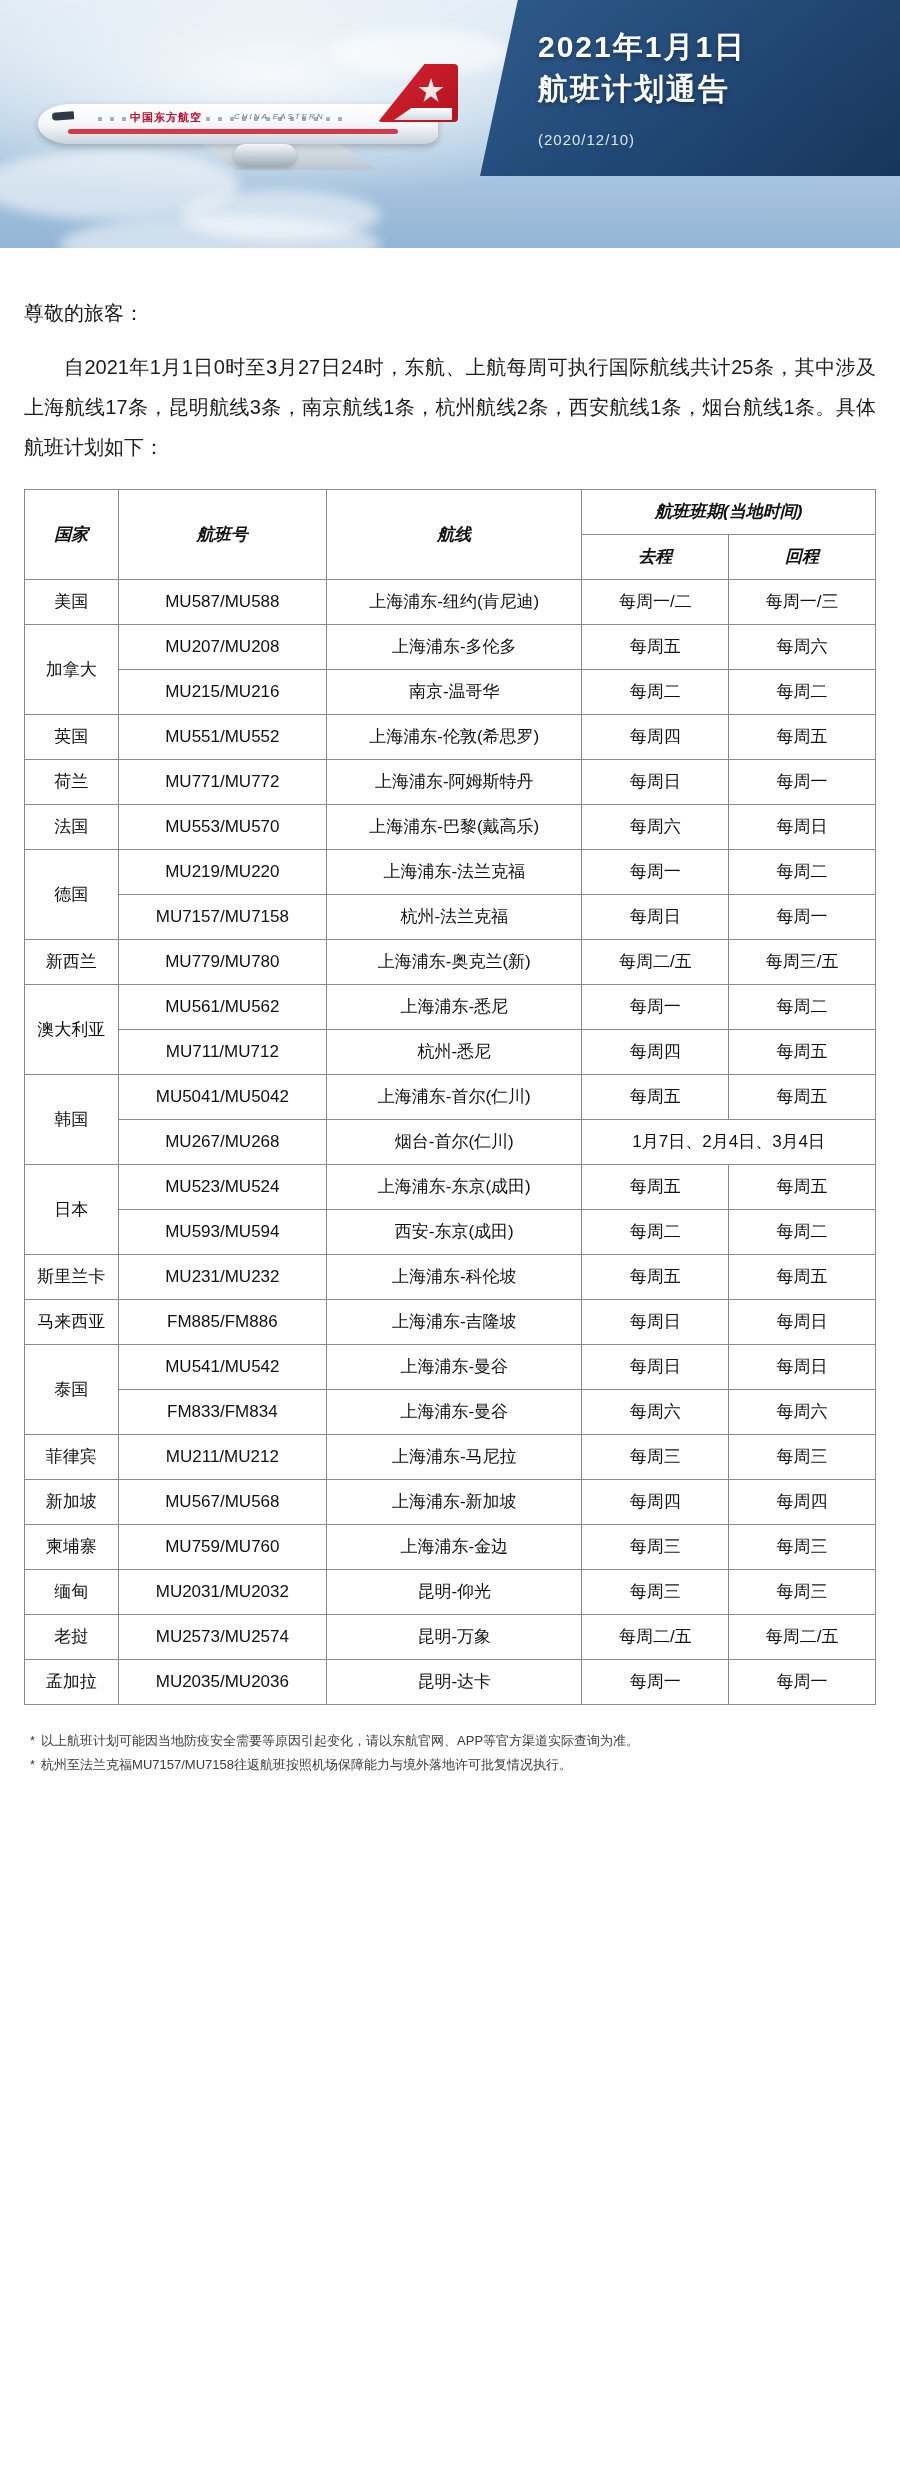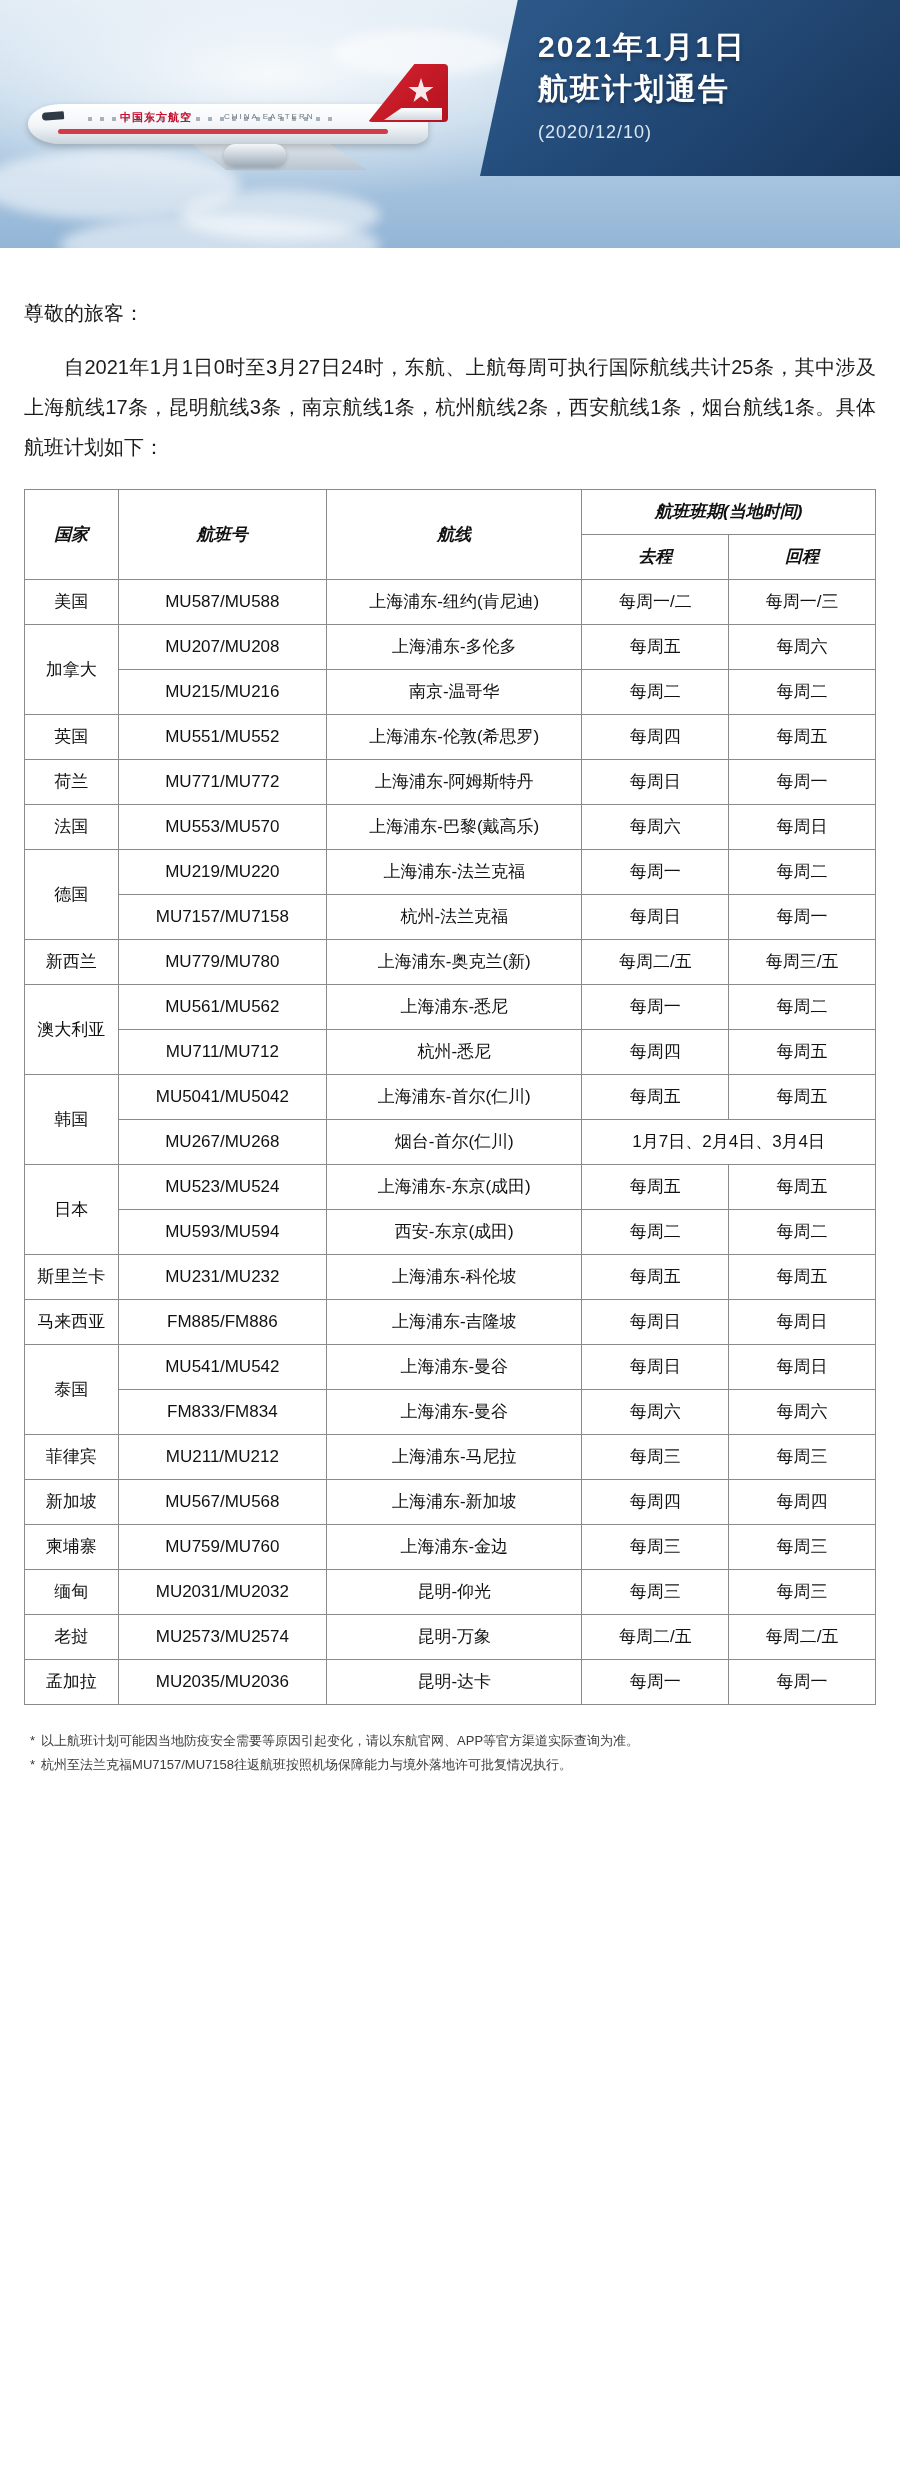--- a/index.html
+++ b/index.html
@@ -44,7 +44,7 @@
   
   .plane {
     position: absolute;
-    left: 28px; top: 62px;
+    left: 38px; top: 62px;
     width: 420px; height: 120px;
   }
   .fuselage {

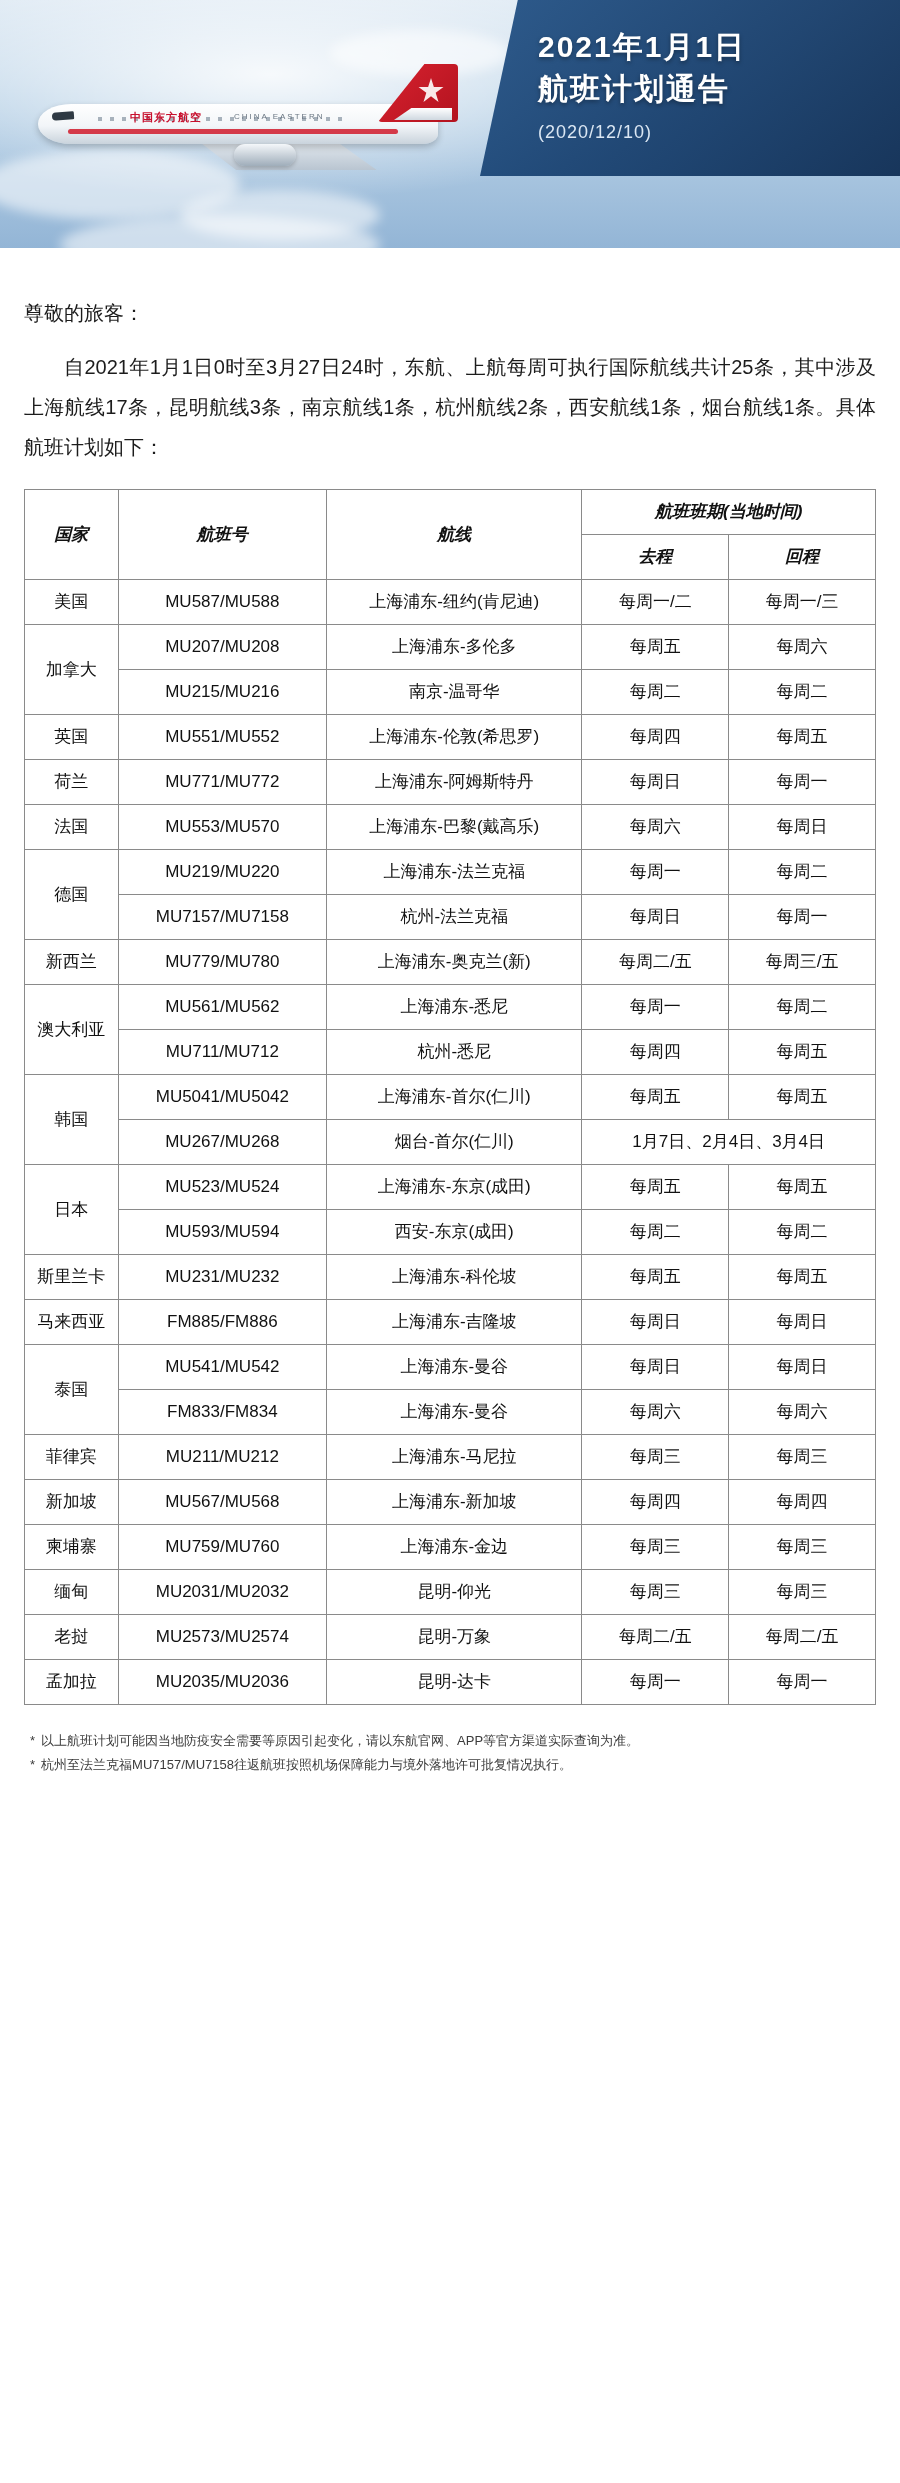--- a/index.html
+++ b/index.html
@@ -112,7 +112,7 @@
   }
   .en-mark {
     position: absolute; left: 196px; top: 50px;
-    font-size: 8px; color: #6a7682; letter-spacing: 2px;
+    font-size: 8px; color: #6a7682; letter-spacing: 2px; font-style: italic;
   }
 
   

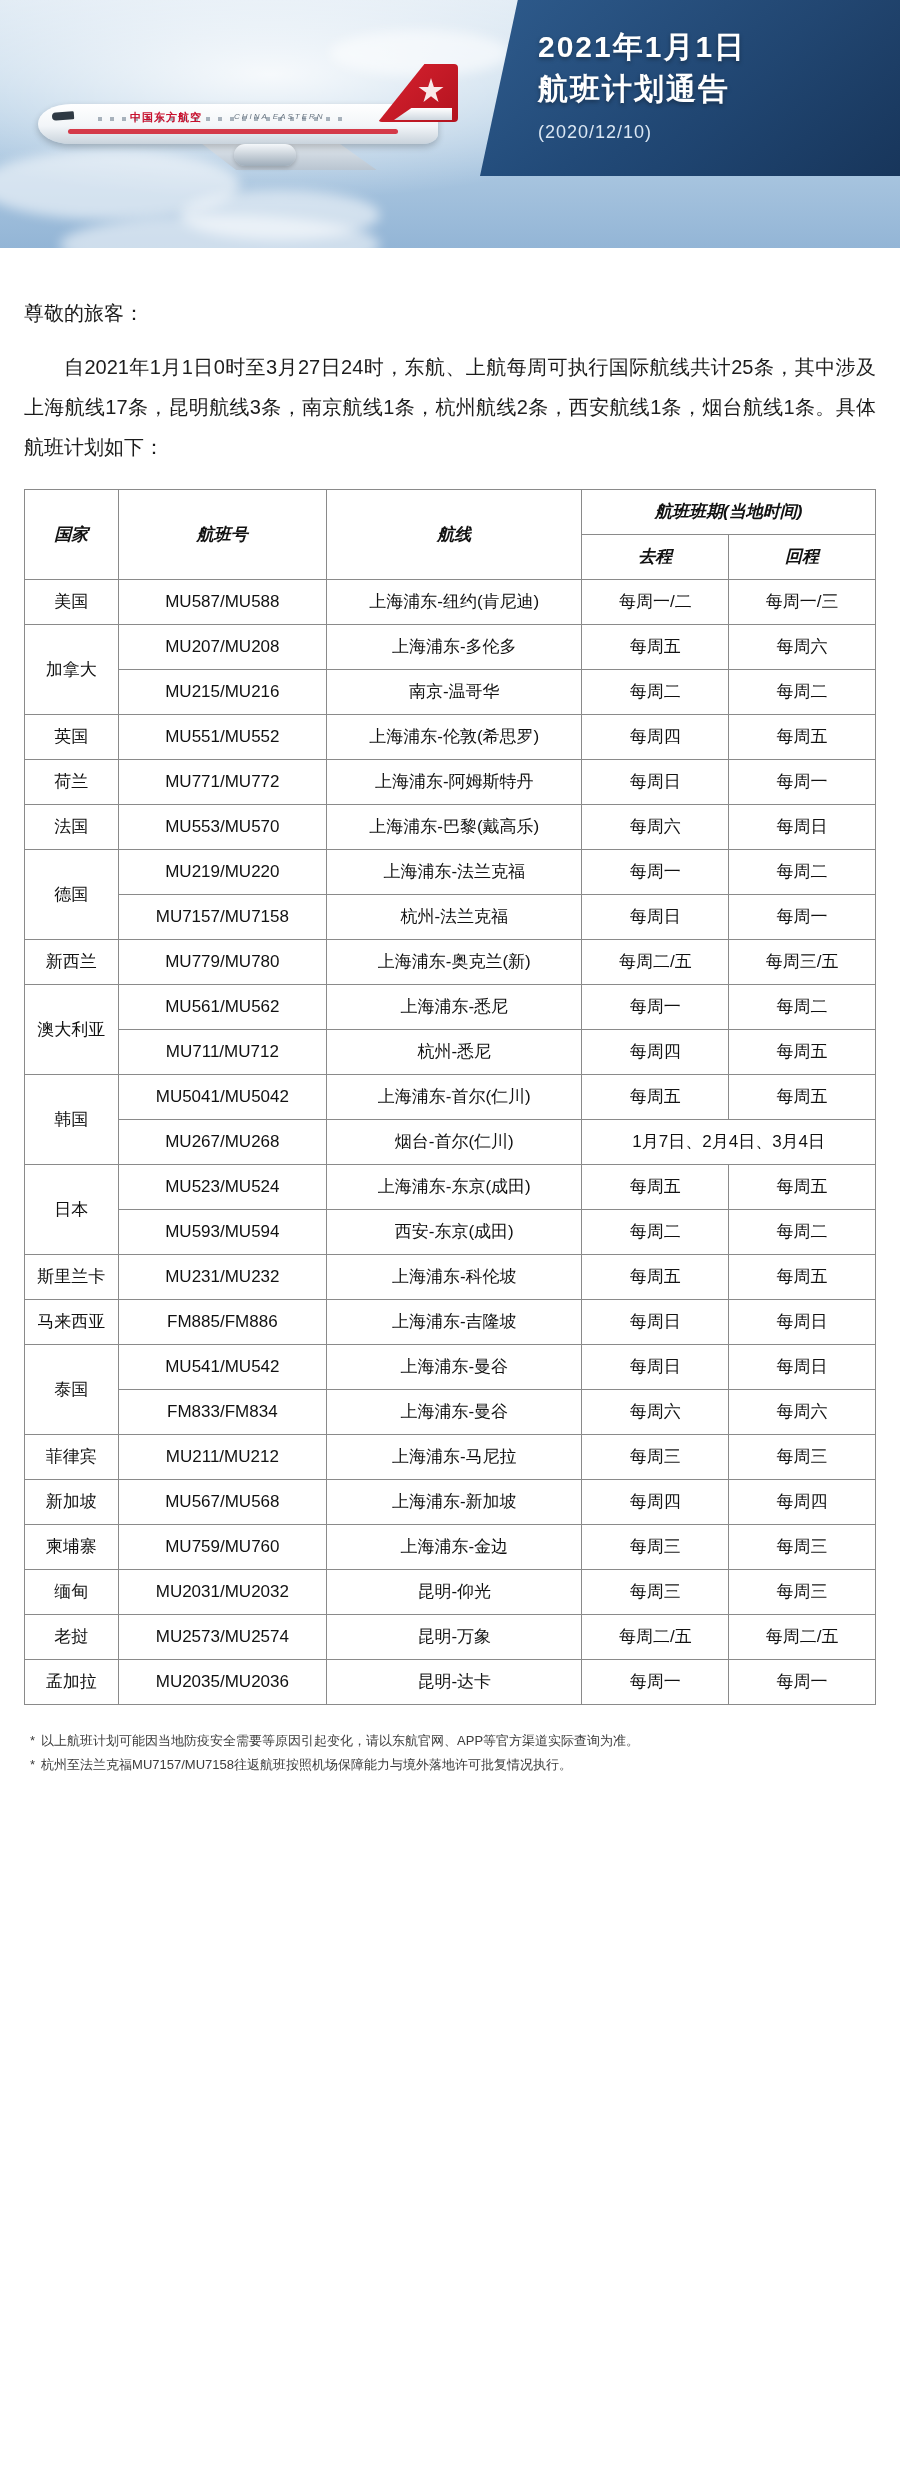--- a/index.html
+++ b/index.html
@@ -133,8 +133,8 @@
     text-shadow: 0 2px 4px rgba(0,0,0,.35);
   }
   .hero-title .date {
-    margin-top: 12px;
-    font-size: 18px;
+    margin-top: 21px;
+    font-size: 15px;
     color: #dbe7f3;
     letter-spacing: 1px;
   }

